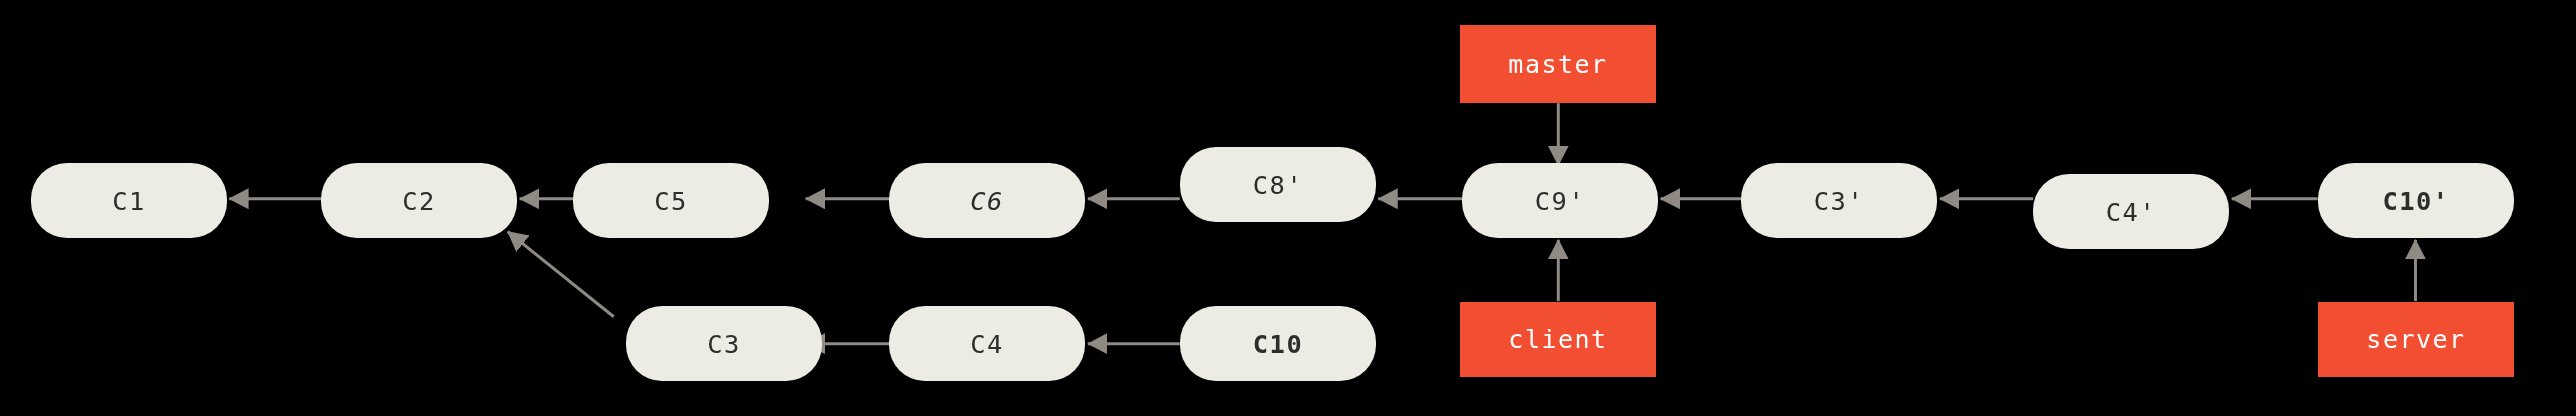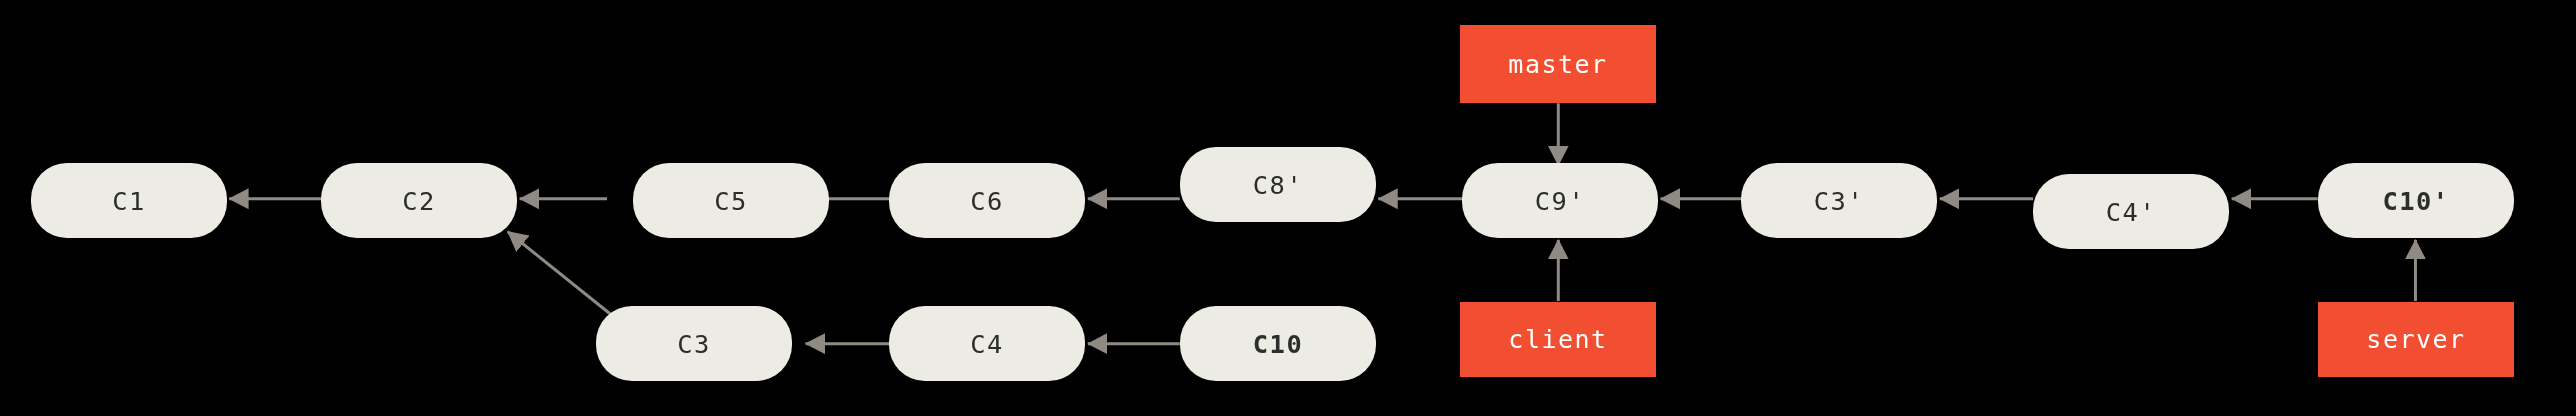--- a/index.html
+++ b/index.html
@@ -80,7 +80,7 @@
 
   <div class="commit" style="left:31px;   top:163px;">C1</div>
   <div class="commit" style="left:321px;  top:163px;">C2</div>
-  <div class="commit" style="left:633px;  top:163px;">C5</div>
+  <div class="commit" style="left:573px;  top:163px;">C5</div>
   <div class="commit" style="left:889px; top:163px;">C6</div>
   <div class="commit" style="left:1180px; top:147px;">C8'</div>
   <div class="commit" style="left:1462px; top:163px;text-align:right;">C9'</div>

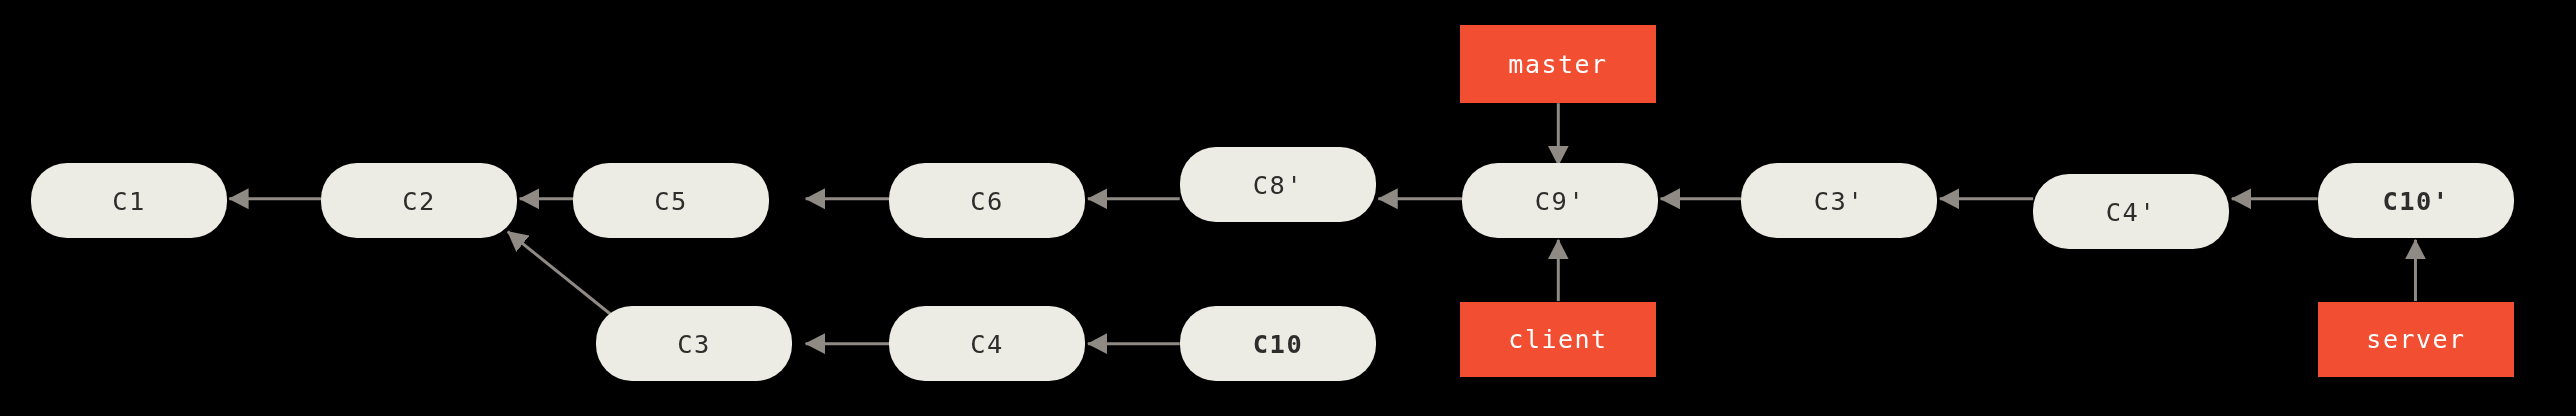--- a/index.html
+++ b/index.html
@@ -81,7 +81,7 @@
   <div class="commit" style="left:31px;   top:163px;">C1</div>
   <div class="commit" style="left:321px;  top:163px;">C2</div>
   <div class="commit" style="left:573px;  top:163px;">C5</div>
-  <div class="commit" style="left:889px; top:163px;">C6</div>
+  <div class="commit" style="left:889px; top:163px;font-style:italic;">C6</div>
   <div class="commit" style="left:1180px; top:147px;">C8'</div>
   <div class="commit" style="left:1462px; top:163px;text-align:right;">C9'</div>
   <div class="commit" style="left:1741px; top:163px;">C3'</div>

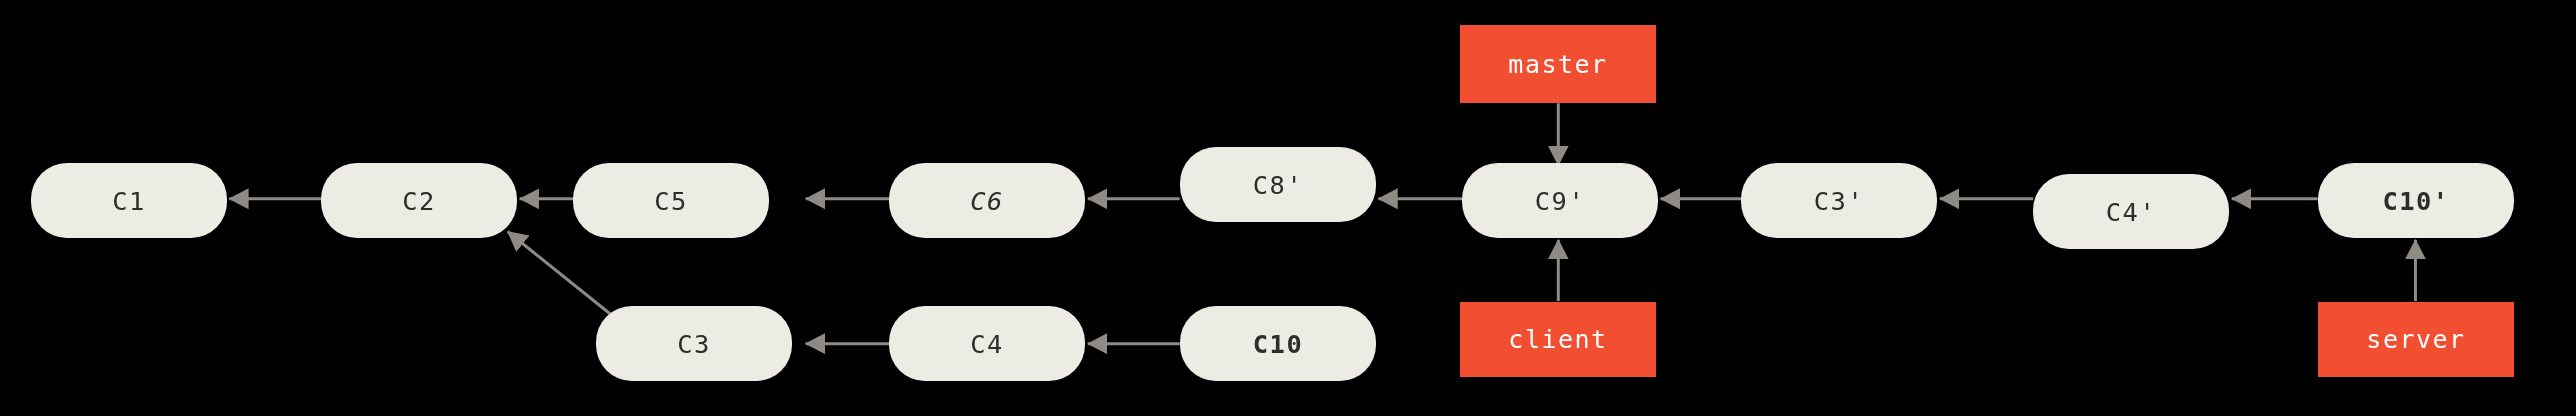--- a/index.html
+++ b/index.html
@@ -88,7 +88,7 @@
   <div class="commit" style="left:2033px; top:163px;margin-top:11px;">C4'</div>
   <div class="commit" style="left:2318px; top:163px;font-weight:bold;">C10'</div>
 
-  <div class="commit" style="left:596px;  top:306px;">C3</div>
+  <div class="commit" style="left:626px;  top:306px;">C3</div>
   <div class="commit" style="left:889px; top:306px;">C4</div>
   <div class="commit" style="left:1180px; top:306px;font-weight:bold;">C10</div>
 

